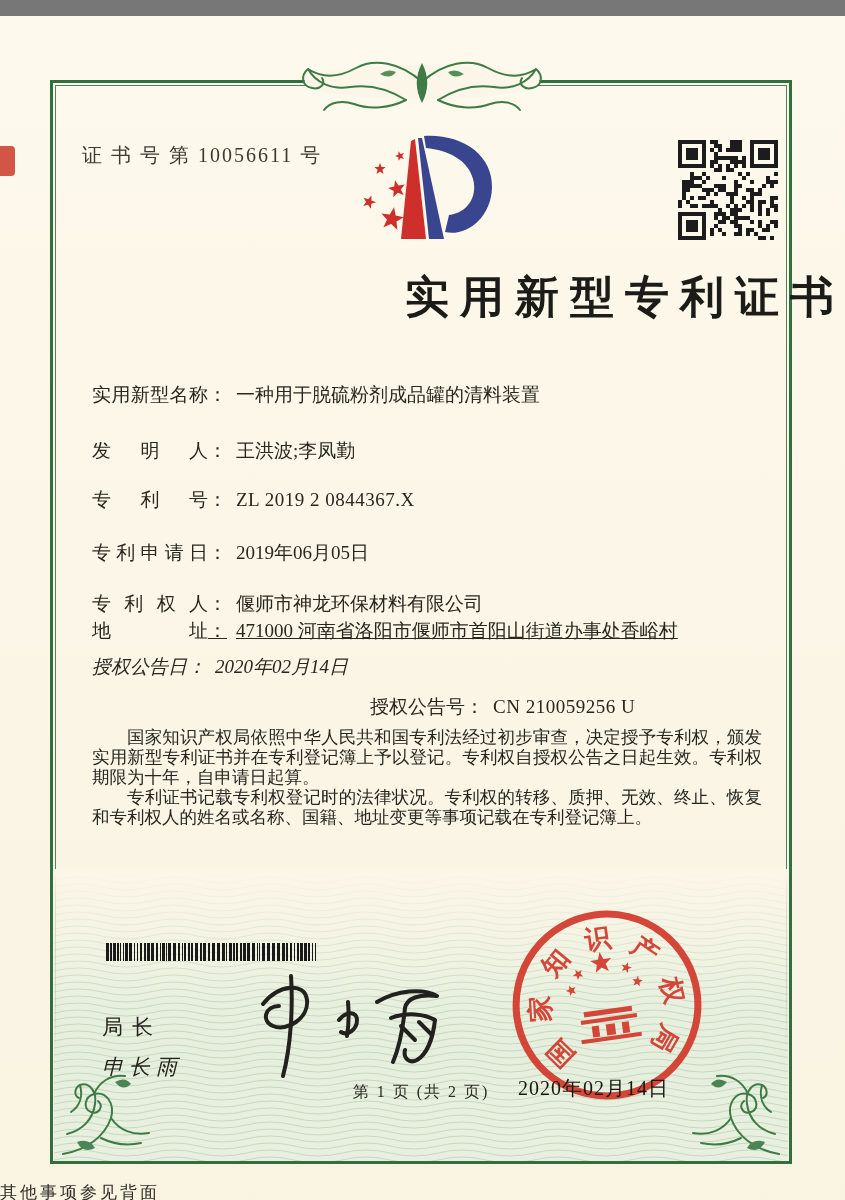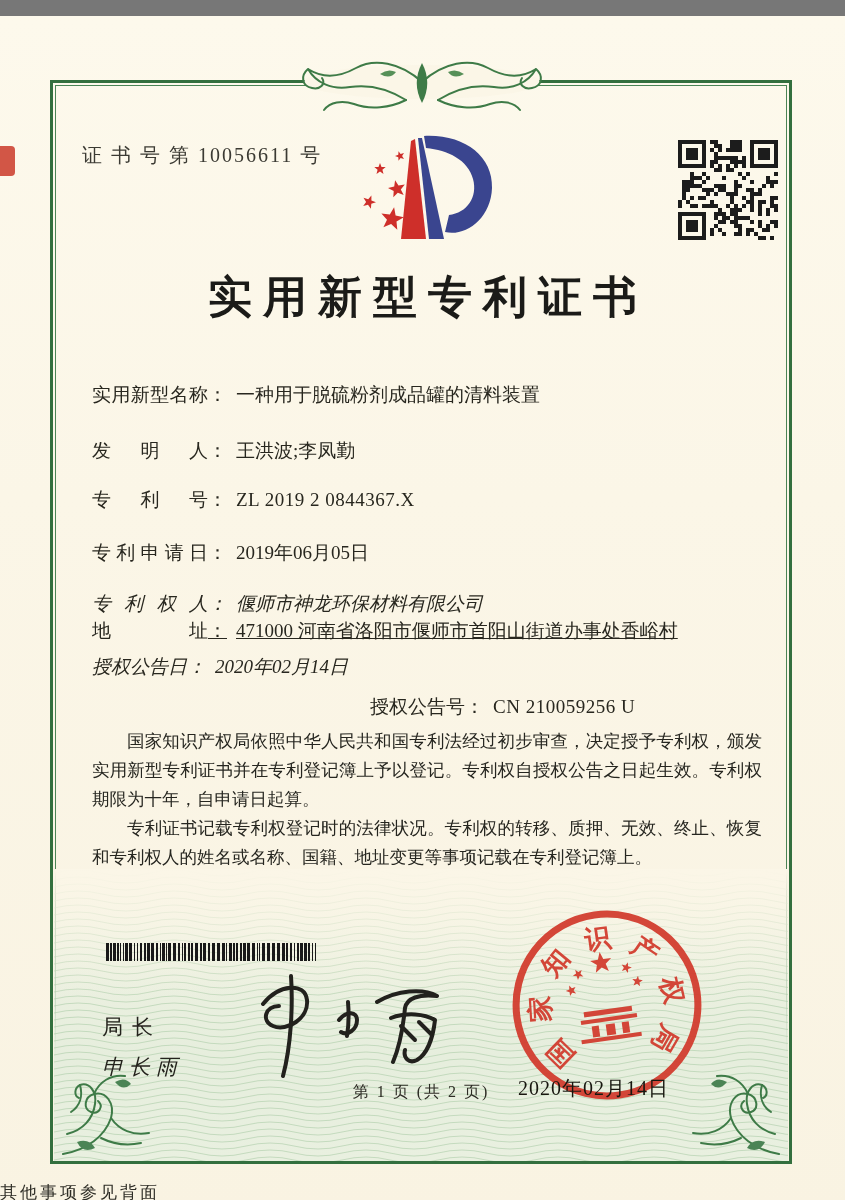--- a/index.html
+++ b/index.html
@@ -18,7 +18,7 @@
   
   .cert-no{left:82px;top:126px;font-size:20px;letter-spacing:2px;color:#3b3a33;}
   
-  .title{left:0;top:252px;width:845px;text-align:center;font-size:44px;font-weight:bold;
+  .title{left:0;top:252px;width:845px;text-align:right;font-size:44px;font-weight:bold;
     letter-spacing:11px;text-indent:11px;color:#1b1b18;}
   
   .frow{left:92px;width:690px;font-size:19px;color:#28271f;white-space:nowrap;}

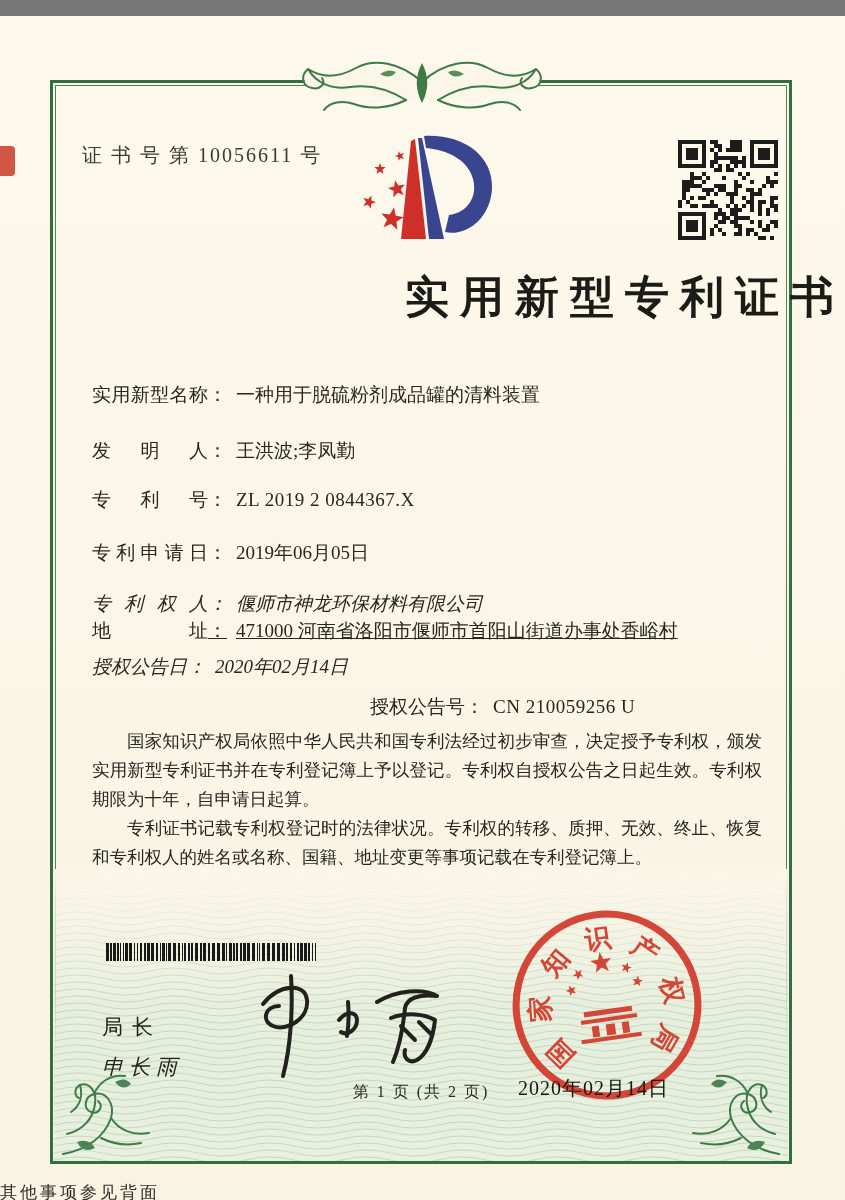--- a/index.html
+++ b/index.html
@@ -447,7 +447,7 @@
   <div class="abs frow" style="top:524px;">
     <span class="flabel">专利申请日</span><span class="fcolon">：</span><span>2019年06月05日</span>
   </div>
-  <div class="abs frow" style="top:575px;font-style:italic;">
+  <div class="abs frow" style="top:575px;">
     <span class="flabel">专利权人</span><span class="fcolon">：</span><span>偃师市神龙环保材料有限公司</span>
   </div>
   <div class="abs frow" style="top:602px;text-decoration:underline;">

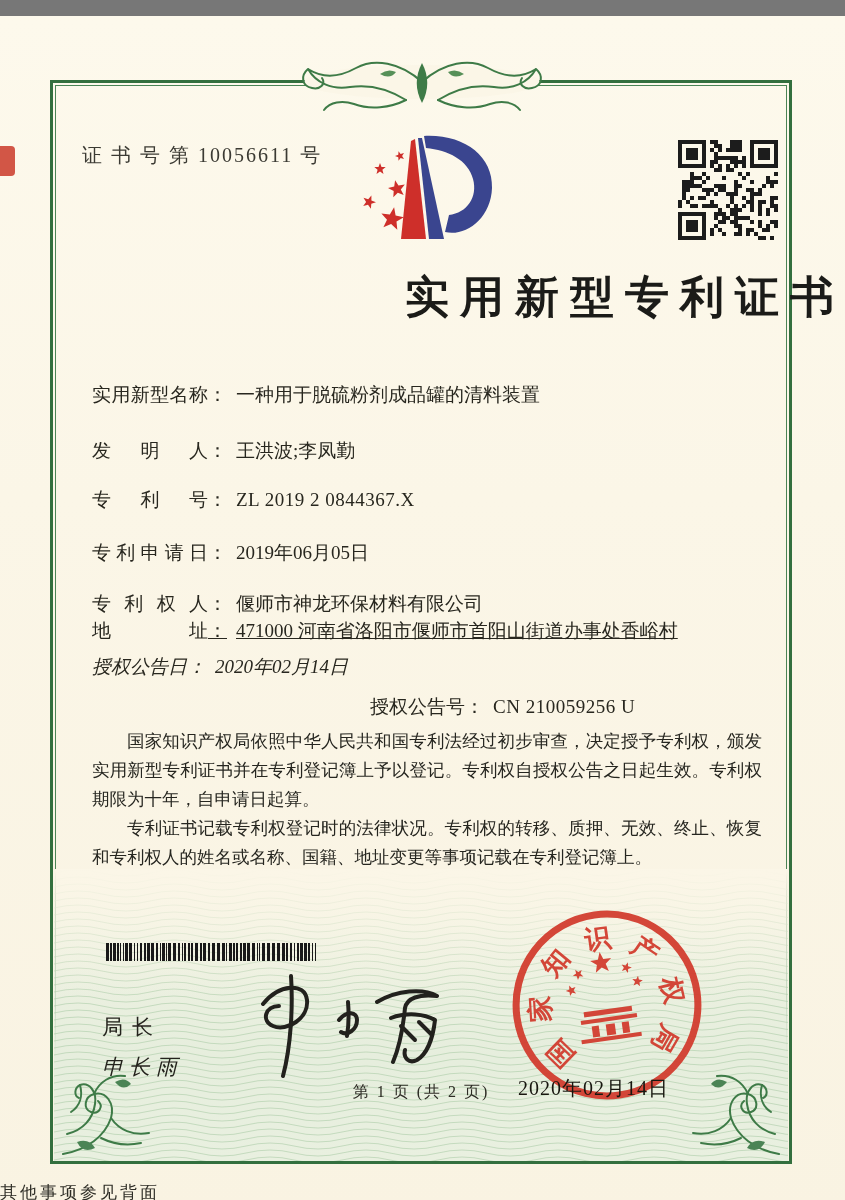--- a/index.html
+++ b/index.html
@@ -26,7 +26,7 @@
   .fcolon{margin-right:9px;}
   .gvalue{letter-spacing:.5px;}
   
-  .paras{left:92px;top:711px;width:670px;font-size:17.5px;line-height:29px;
+  .paras{left:92px;top:711px;width:670px;font-size:17.5px;line-height:20px;
     text-align:justify;color:#262620;}
   .paras p{margin:0;text-indent:2em;}
   

